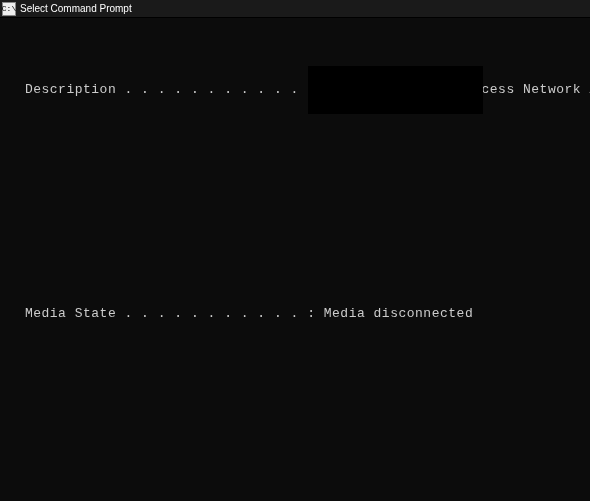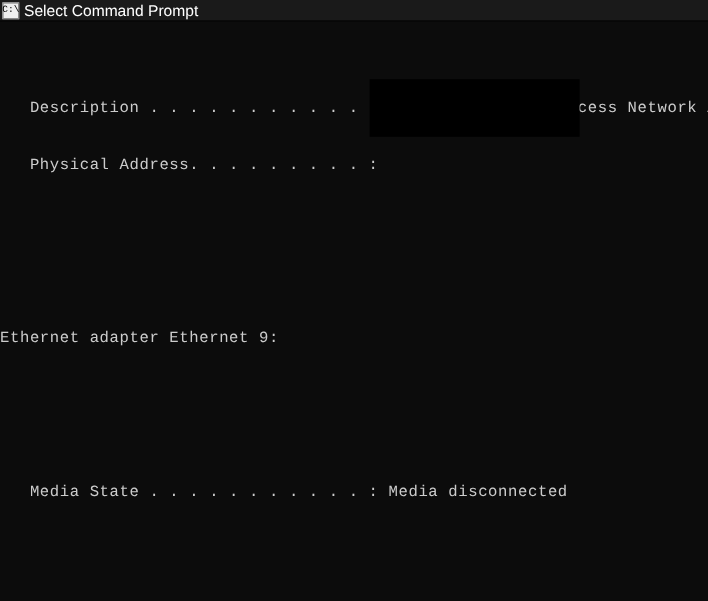--- a/index.html
+++ b/index.html
@@ -35,7 +35,7 @@
     .title-bar-text {
       color: #fff;
       font-family: 'Segoe UI', Tahoma, sans-serif;
-      font-size: 13px;
+      font-size: 10px;
     }
     .terminal {
       padding: 0;

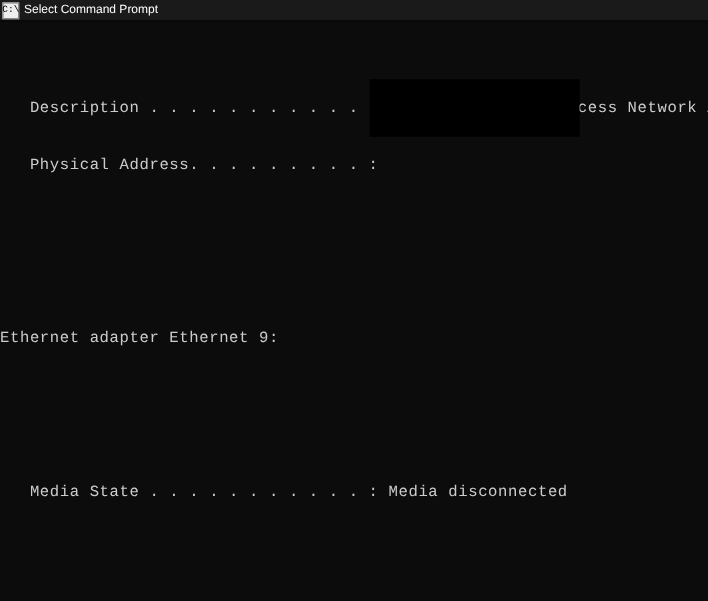--- a/index.html
+++ b/index.html
@@ -64,7 +64,6 @@
 <div class="terminal">
   <div class="line-group">
     <div class="line"><span class="label">   Description . . . . . . . . . . . :</span><span class="value"> Private Internet Access Network Ada</span></div>
-    <div class="line"><span class="label">   Physical Address. . . . . . . . . :</span><span class="value"></span></div>
     <div class="redact-overlay" style="top:16px;height:48px;width:175px;"></div>
   </div>
   <div class="line">&nbsp;</div>

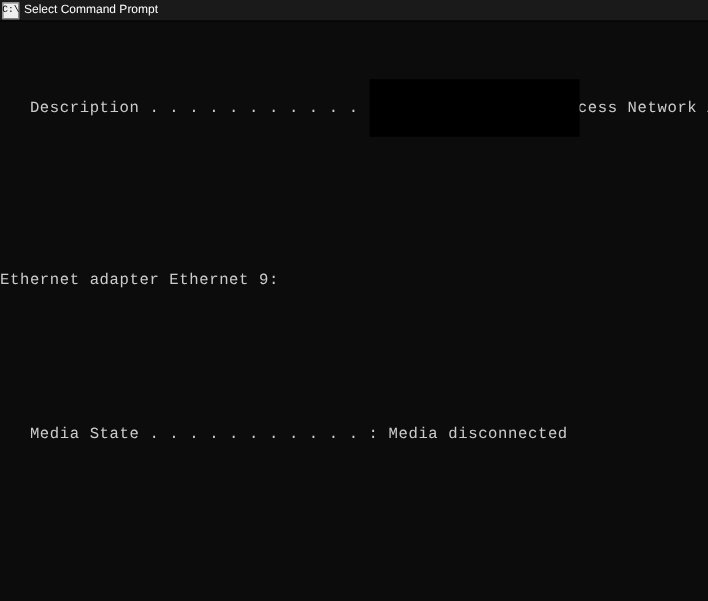--- a/index.html
+++ b/index.html
@@ -67,7 +67,6 @@
     <div class="redact-overlay" style="top:16px;height:48px;width:175px;"></div>
   </div>
   <div class="line">&nbsp;</div>
-  <div class="line">Ethernet adapter Ethernet 9:</div>
   <div class="line">&nbsp;</div>
   <div class="line-group">
     <div class="line"><span class="label">   Media State . . . . . . . . . . . :</span><span class="value"> Media disconnected</span></div>

